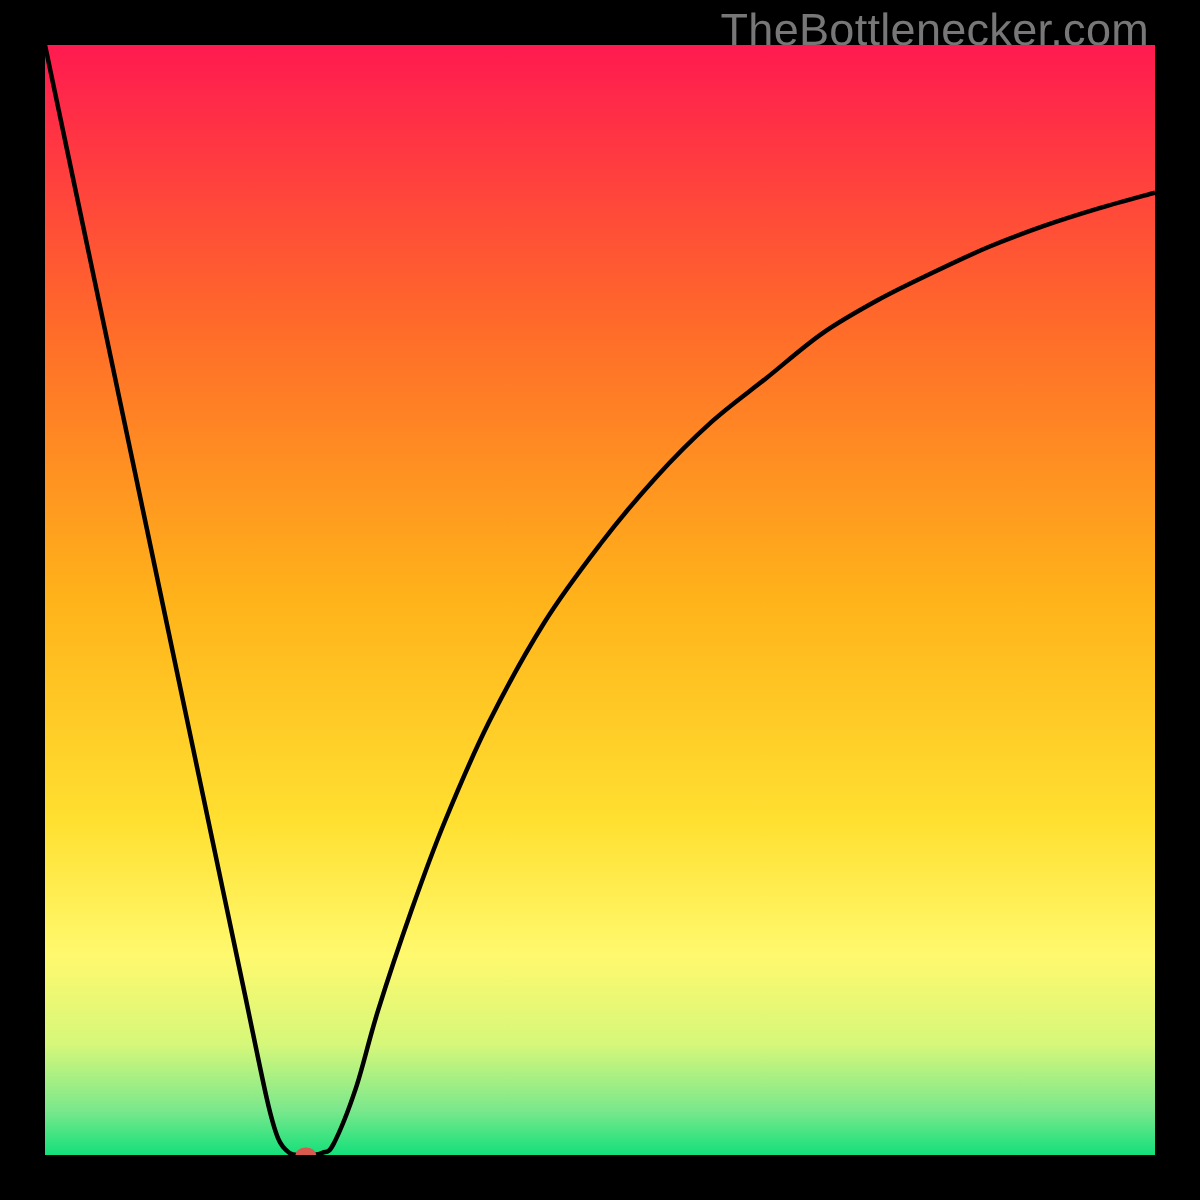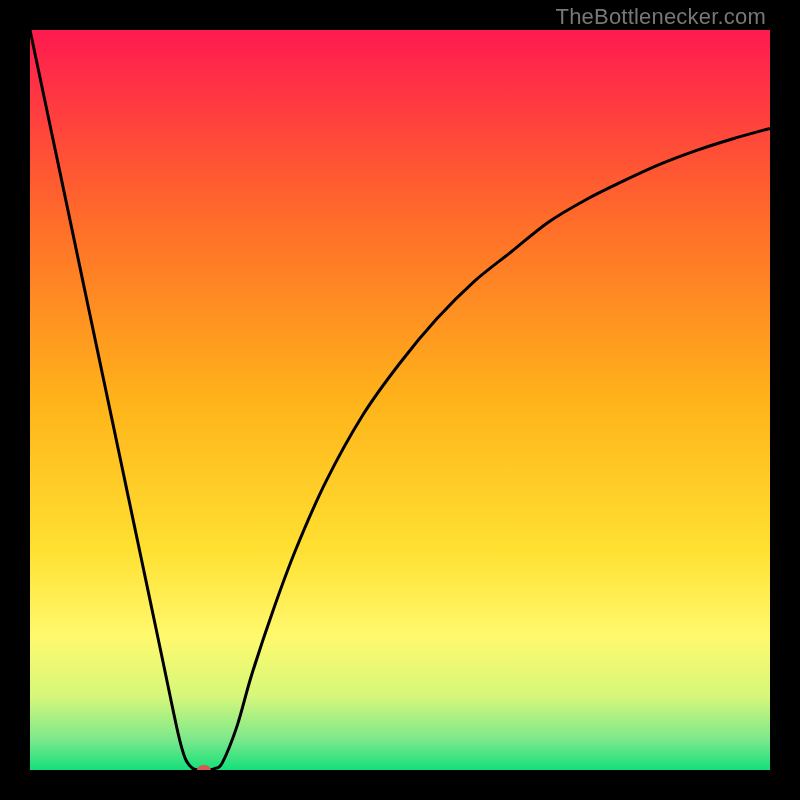--- a/index.html
+++ b/index.html
@@ -31,7 +31,7 @@
     top: 4px;
     right: 34px;
     color: #777;
-    font-size: 22px;
+    font-size: 30px;
     font-weight: 400;
     letter-spacing: 0.2px;
   }

